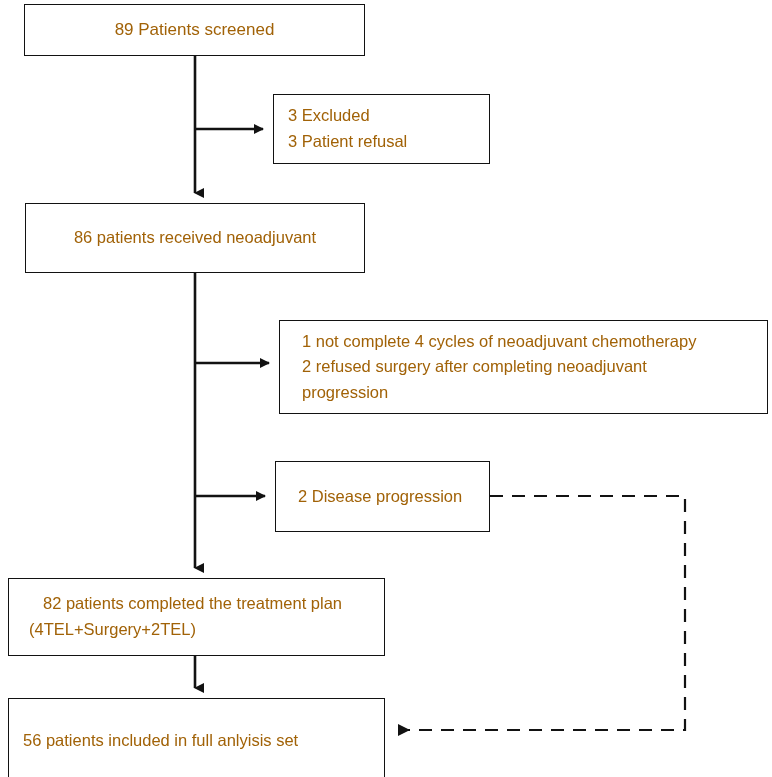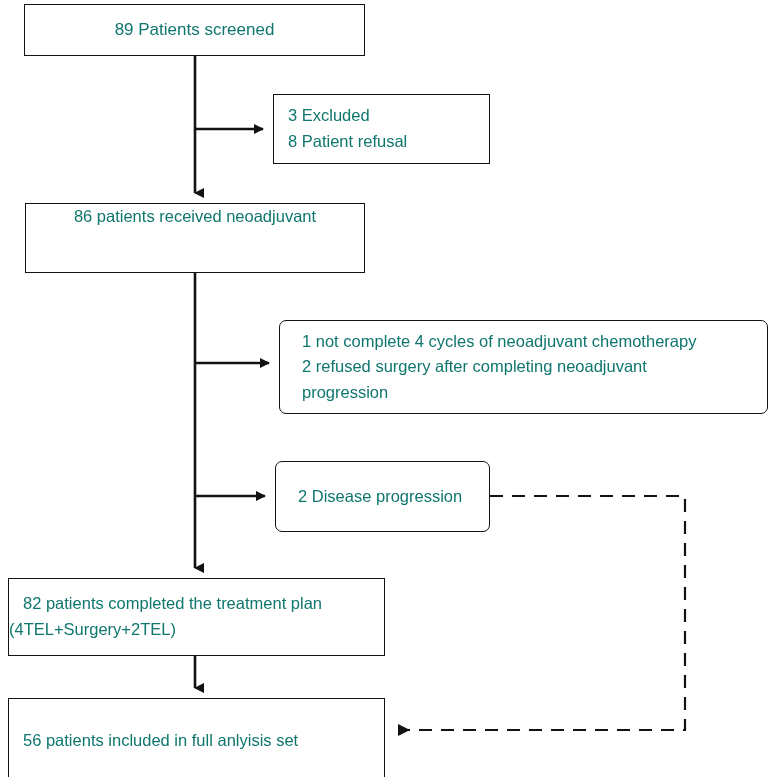--- a/index.html
+++ b/index.html
@@ -27,7 +27,7 @@
     box-sizing: border-box;
     border: 1.6px solid #121212;
     background: #ffffff;
-    color: #0f766e;
+    color: #a16207;
     font-size: 16.5px;
     line-height: 1.55;
     display: flex;

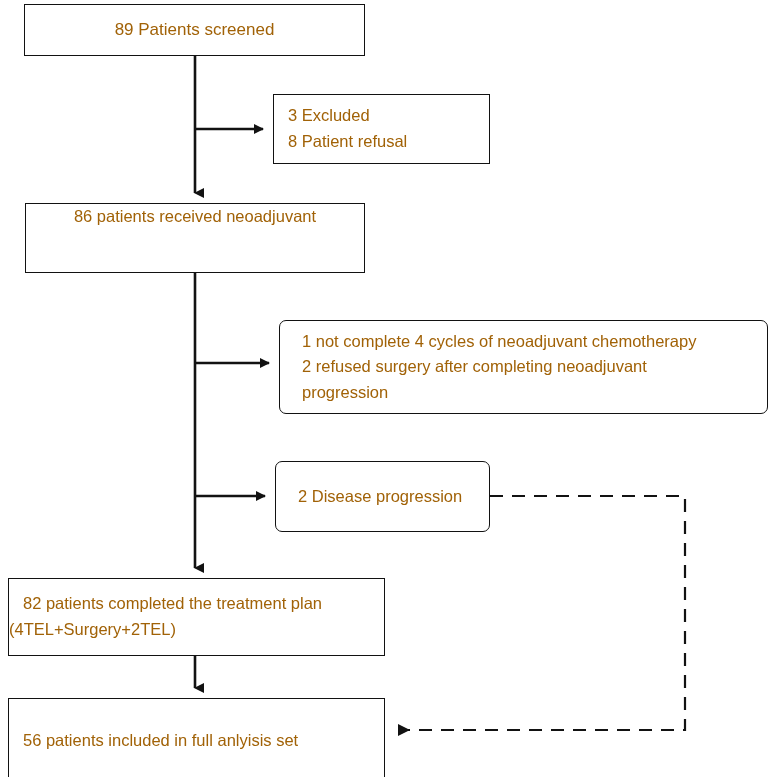--- a/index.html
+++ b/index.html
@@ -97,7 +97,7 @@
 
   <div class="node-box left-text pad-left" id="node-excluded">
     <span class="ln">3 Excluded</span>
-    <span class="ln">8 Patient refusal</span>
+    <span class="ln">3 Patient refusal</span>
   </div>
 
   <div class="node-box center-text" id="node-neoadj">

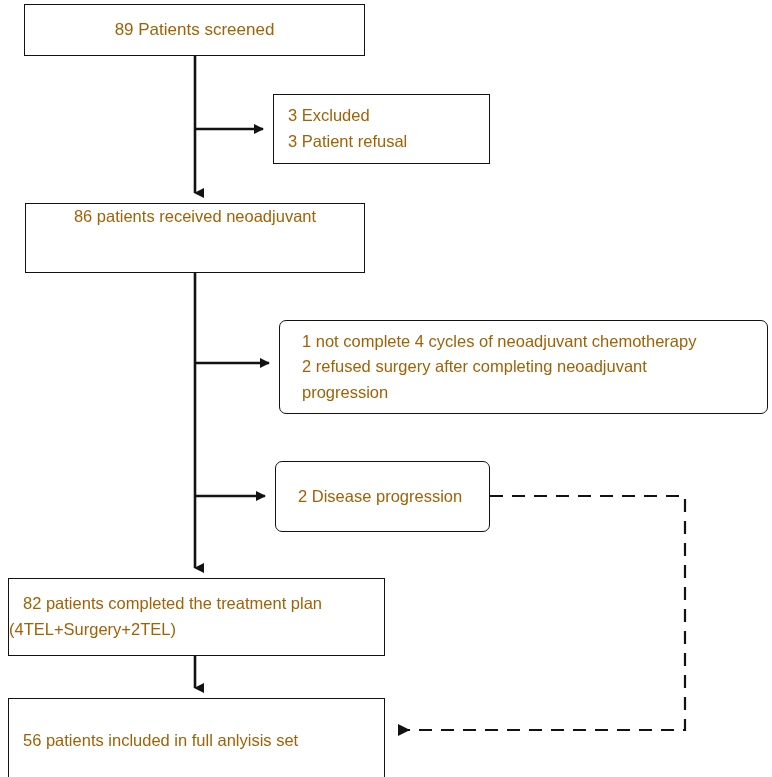--- a/index.html
+++ b/index.html
@@ -48,7 +48,7 @@
   
   #node-screened { left: 24px;  top: 4px;   width: 341px; height: 52px; }
   #node-excluded { left: 273px; top: 94px;  width: 217px; height: 70px; }
-  #node-neoadj   { left: 25px;  top: 203px; width: 340px; height: 70px; justify-content: space-between; }
+  #node-neoadj   { left: 25px;  top: 203px; width: 340px; height: 70px; }
   #node-discont  { left: 279px; top: 320px; width: 489px; height: 94px; }
   #node-progress { left: 275px; top: 461px; width: 215px; height: 71px; }
   #node-completed{ left: 8px;   top: 578px; width: 377px; height: 78px; }

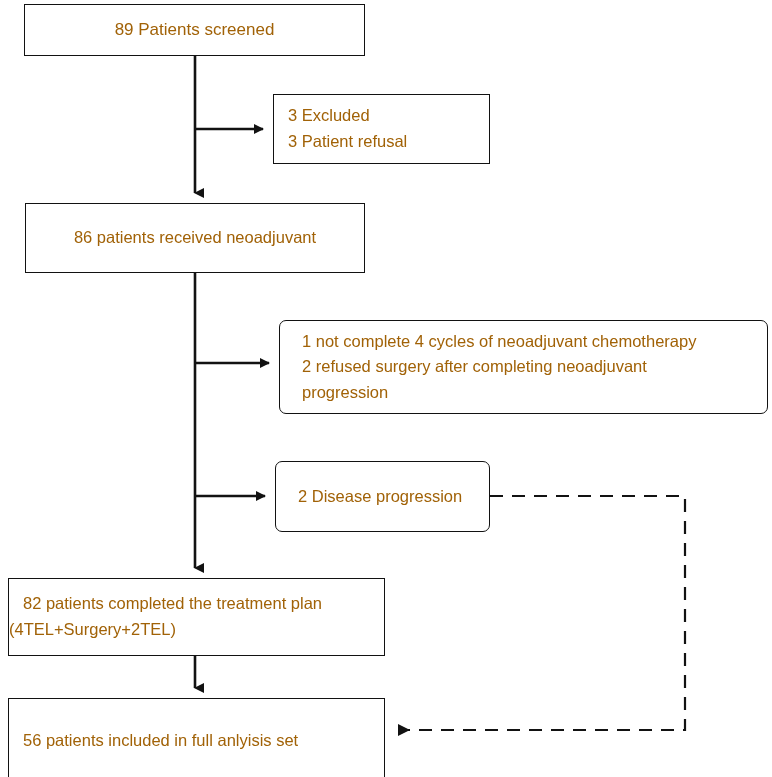--- a/index.html
+++ b/index.html
@@ -42,7 +42,7 @@
   .center-text { text-align: center; }
   .left-text { text-align: left; }
   .pad-left { padding-left: 14px; }
-  .pad-left-sm { padding-left: 22px; border-radius: 7px; }
+  .pad-left-sm { padding-left: 22px; }
   .pad-left-xs { padding-left: 14px; }
 
   

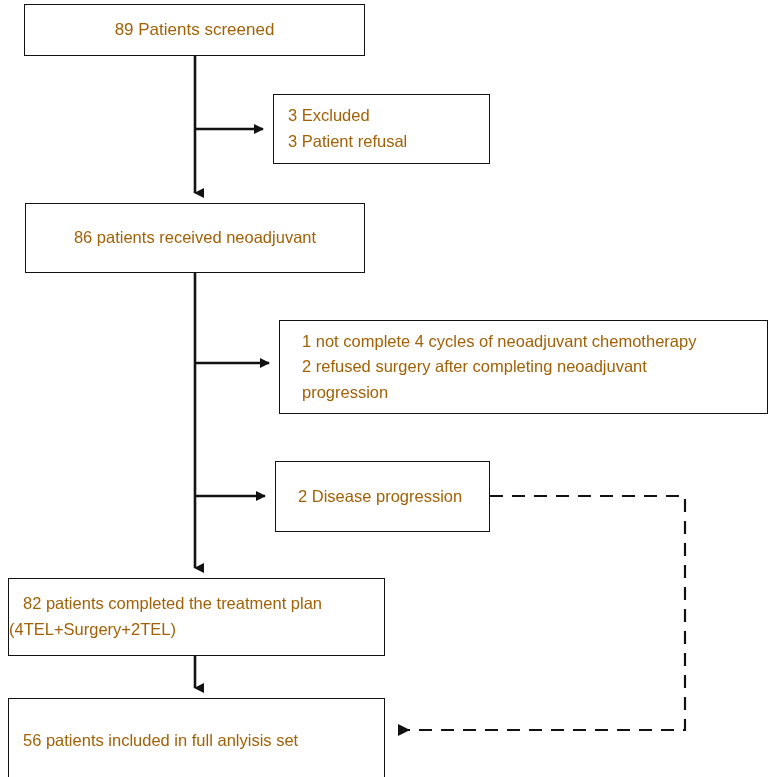--- a/index.html
+++ b/index.html
@@ -51,7 +51,7 @@
   #node-neoadj   { left: 25px;  top: 203px; width: 340px; height: 70px; }
   #node-discont  { left: 279px; top: 320px; width: 489px; height: 94px; }
   #node-progress { left: 275px; top: 461px; width: 215px; height: 71px; }
-  #node-completed{ left: 8px;   top: 578px; width: 377px; height: 78px; }
+  #node-completed{ left: 8px;   top: 578px; width: 377px; height: 78px; padding-left: 20px; }
   #node-fas      { left: 8px;   top: 698px; width: 377px; height: 86px; }
 
   #node-screened  { font-size: 17px; }

